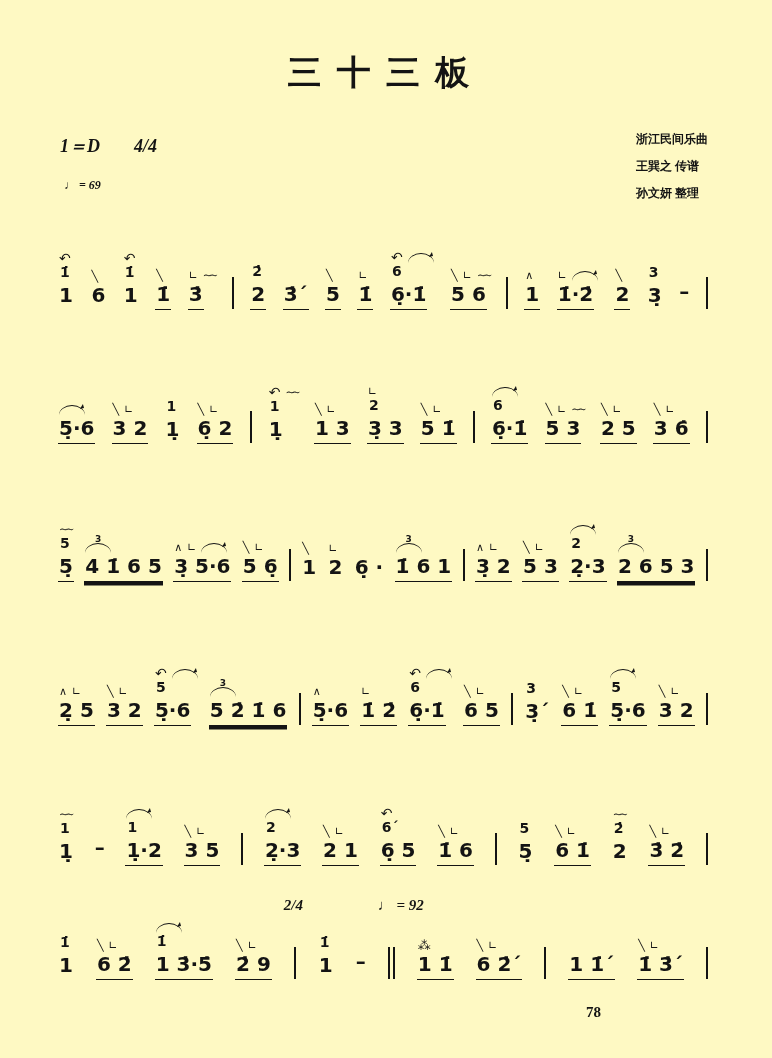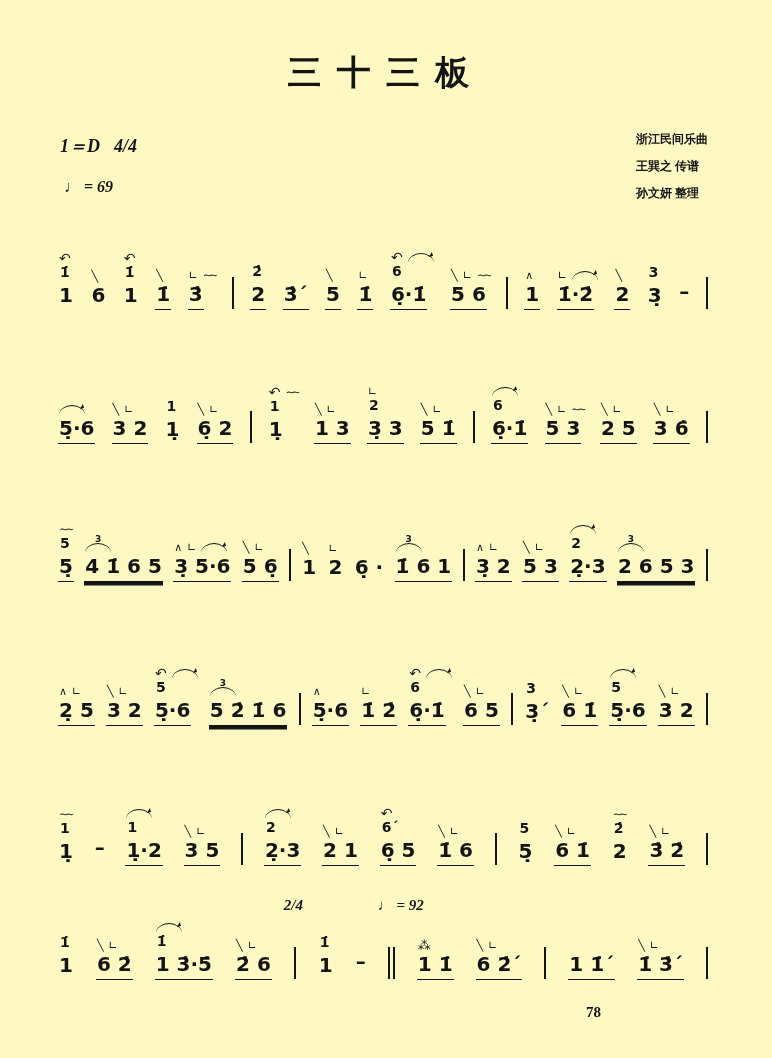--- a/index.html
+++ b/index.html
@@ -11,7 +11,7 @@
   .keymeter{position:absolute;top:134px;left:60px;
             font-family:"Liberation Serif","DejaVu Serif",serif;
             font-style:italic;font-weight:bold;font-size:18px;}
-  .keymeter .meter{margin-left:14px;}
+  .keymeter .meter{margin-left:34px;}
   .tempo{position:absolute;top:178px;left:64px;
          font-family:"Liberation Serif","DejaVu Serif",serif;
          font-style:italic;font-weight:bold;font-size:16px;}

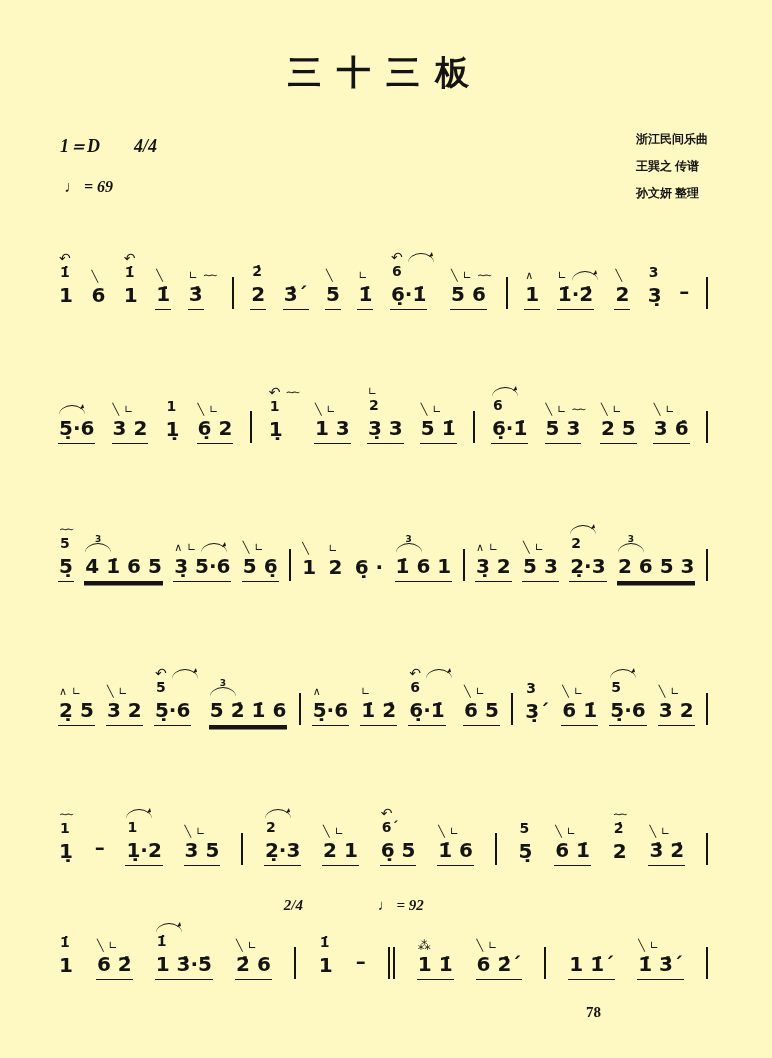--- a/index.html
+++ b/index.html
@@ -14,7 +14,7 @@
   .keymeter .meter{margin-left:34px;}
   .tempo{position:absolute;top:178px;left:64px;
          font-family:"Liberation Serif","DejaVu Serif",serif;
-         font-style:italic;font-weight:bold;font-size:16px;}
+         font-style:italic;font-weight:bold;font-size:12px;}
   .credits{position:absolute;top:126px;right:64px;text-align:left;
            font-size:12px;font-weight:bold;line-height:27px;
            font-family:"Liberation Serif","DejaVu Serif",serif;}

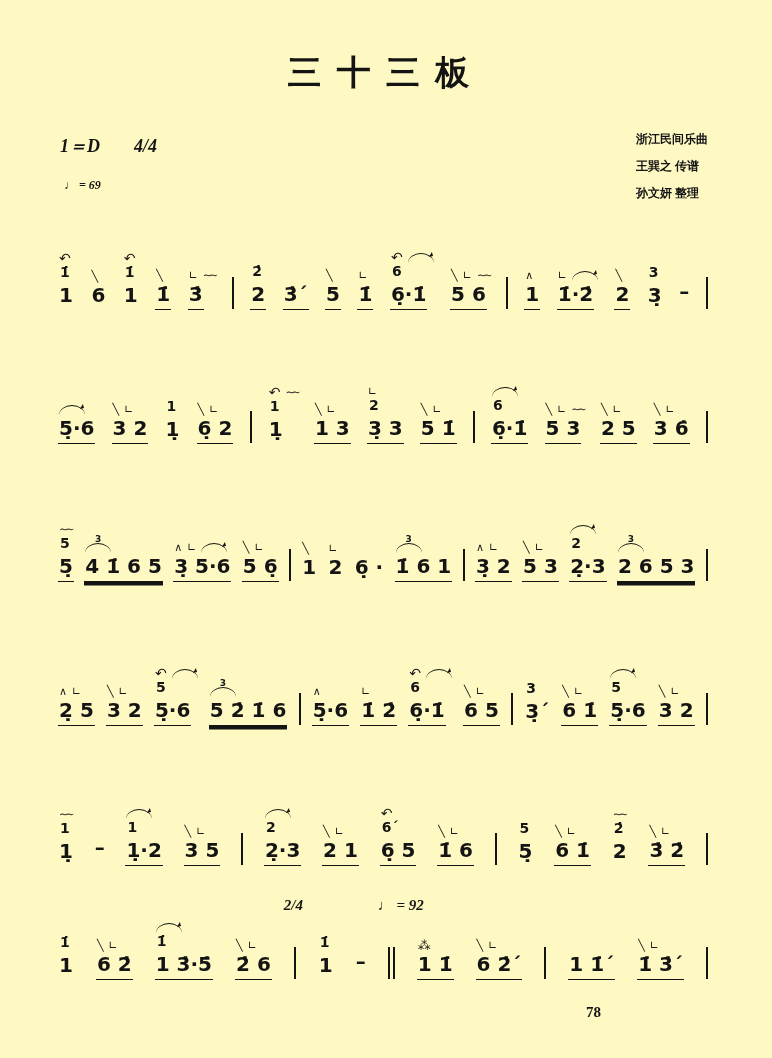--- a/index.html
+++ b/index.html
@@ -566,7 +566,7 @@
             <span class="g">╲</span>
             <span class="g">∟</span>
           </div>
-          <div class="main u1">2̇ 6</div>
+          <div class="main u1">2̇ 9</div>
         </div>
         <div class="cell">
           <div class="mark">2/4</div>

